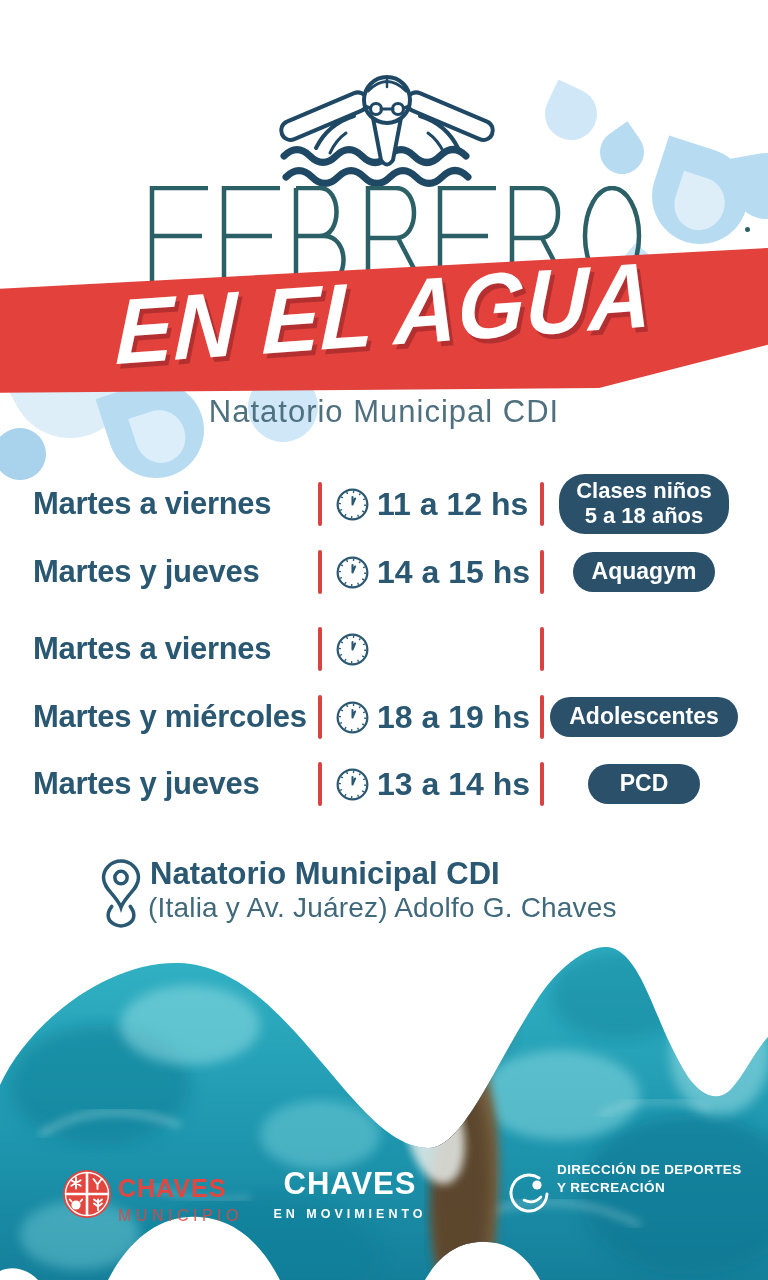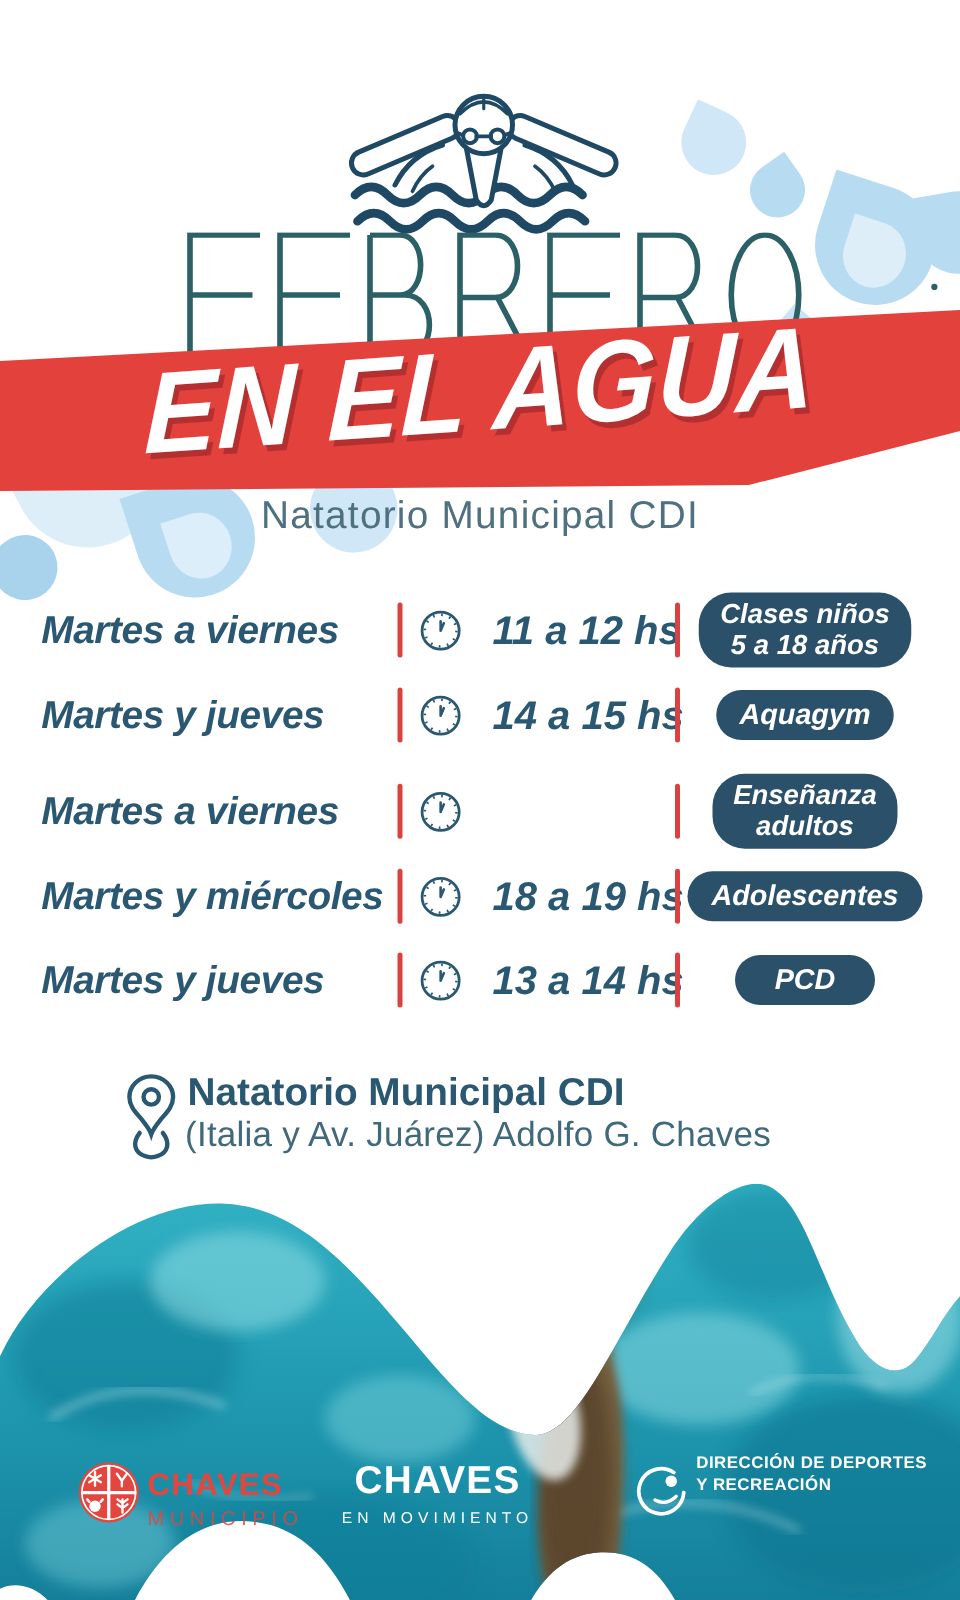--- a/index.html
+++ b/index.html
@@ -34,7 +34,7 @@
     font-size:31px;color:#4e707f;letter-spacing:1px;font-weight:normal;
   }
   
-  .row{position:absolute;left:0;width:768px;display:flex;align-items:center;z-index:4;font-style:italic;}
+  .row{position:absolute;left:0;width:768px;display:flex;align-items:center;z-index:4;}
   .cell-day{width:318px;padding-left:33px;font-size:31px;font-weight:bold;
     color:#2a5872;letter-spacing:-.3px;white-space:nowrap;}
   .vdiv{width:4px;height:44px;background:#d94240;border-radius:2px;flex:none;}

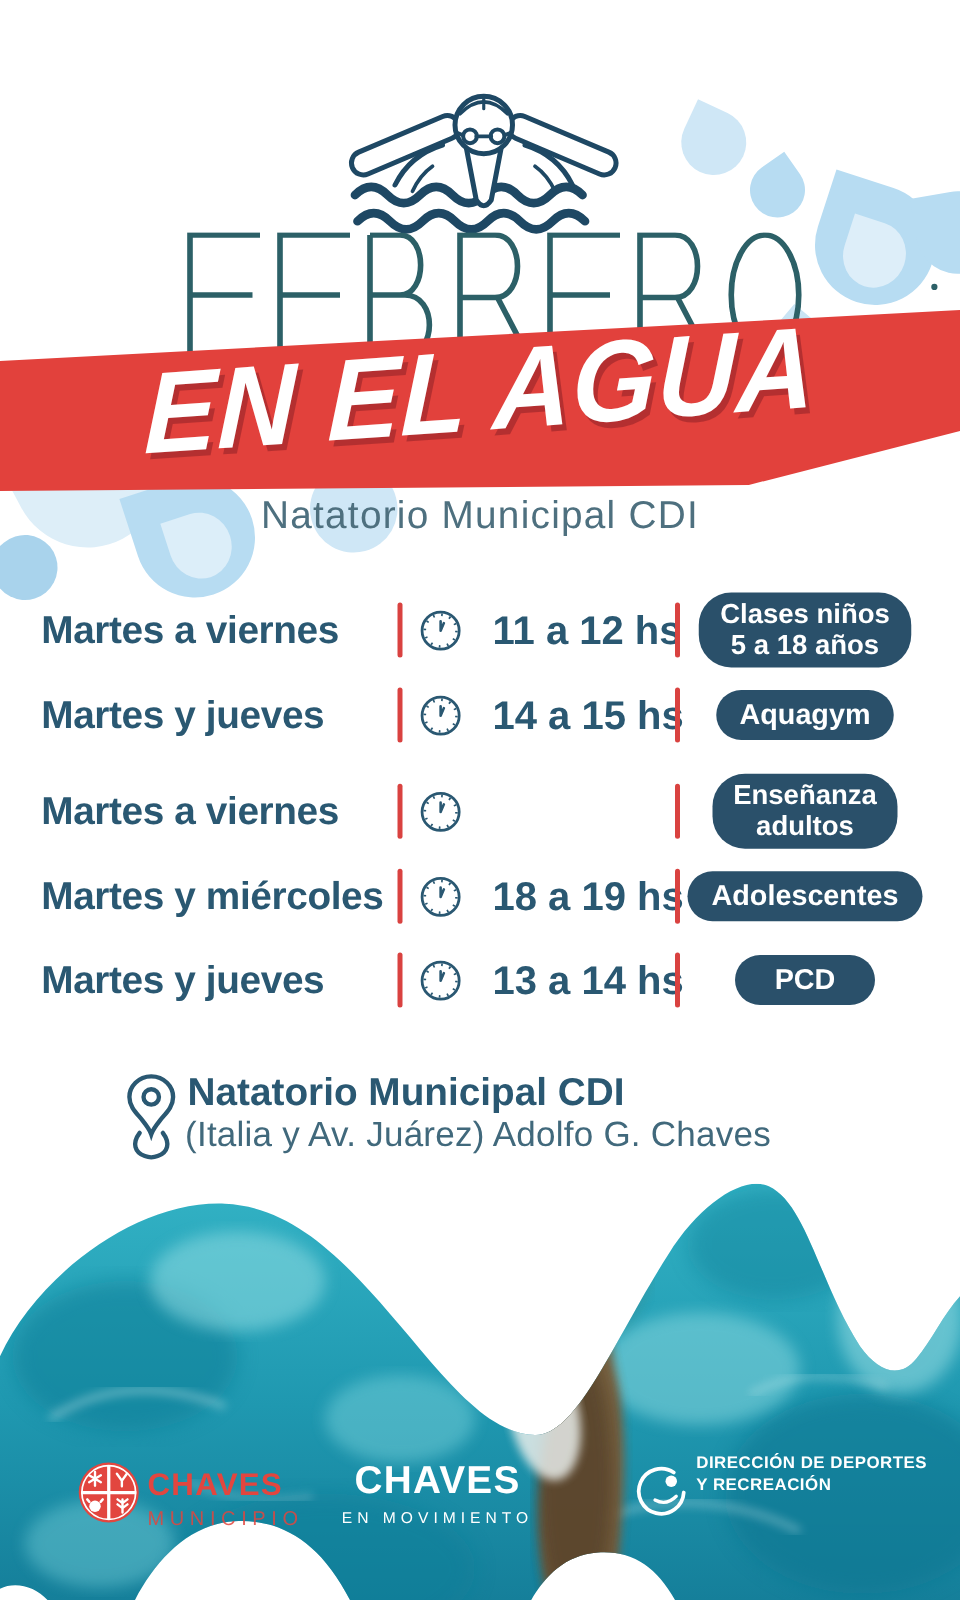--- a/index.html
+++ b/index.html
@@ -40,7 +40,7 @@
   .vdiv{width:4px;height:44px;background:#d94240;border-radius:2px;flex:none;}
   .cell-time{width:218px;display:flex;align-items:center;}
   .clock{margin-left:14px;flex:none;}
-  .time-text{margin-left:25px;font-size:32px;font-weight:bold;color:#2a5872;white-space:nowrap;}
+  .time-text{margin-left:8px;font-size:32px;font-weight:bold;color:#2a5872;white-space:nowrap;}
   .cell-pill{width:200px;display:flex;justify-content:center;}
   .pill{
     background:#2a506a;color:#ffffff;border-radius:26px;

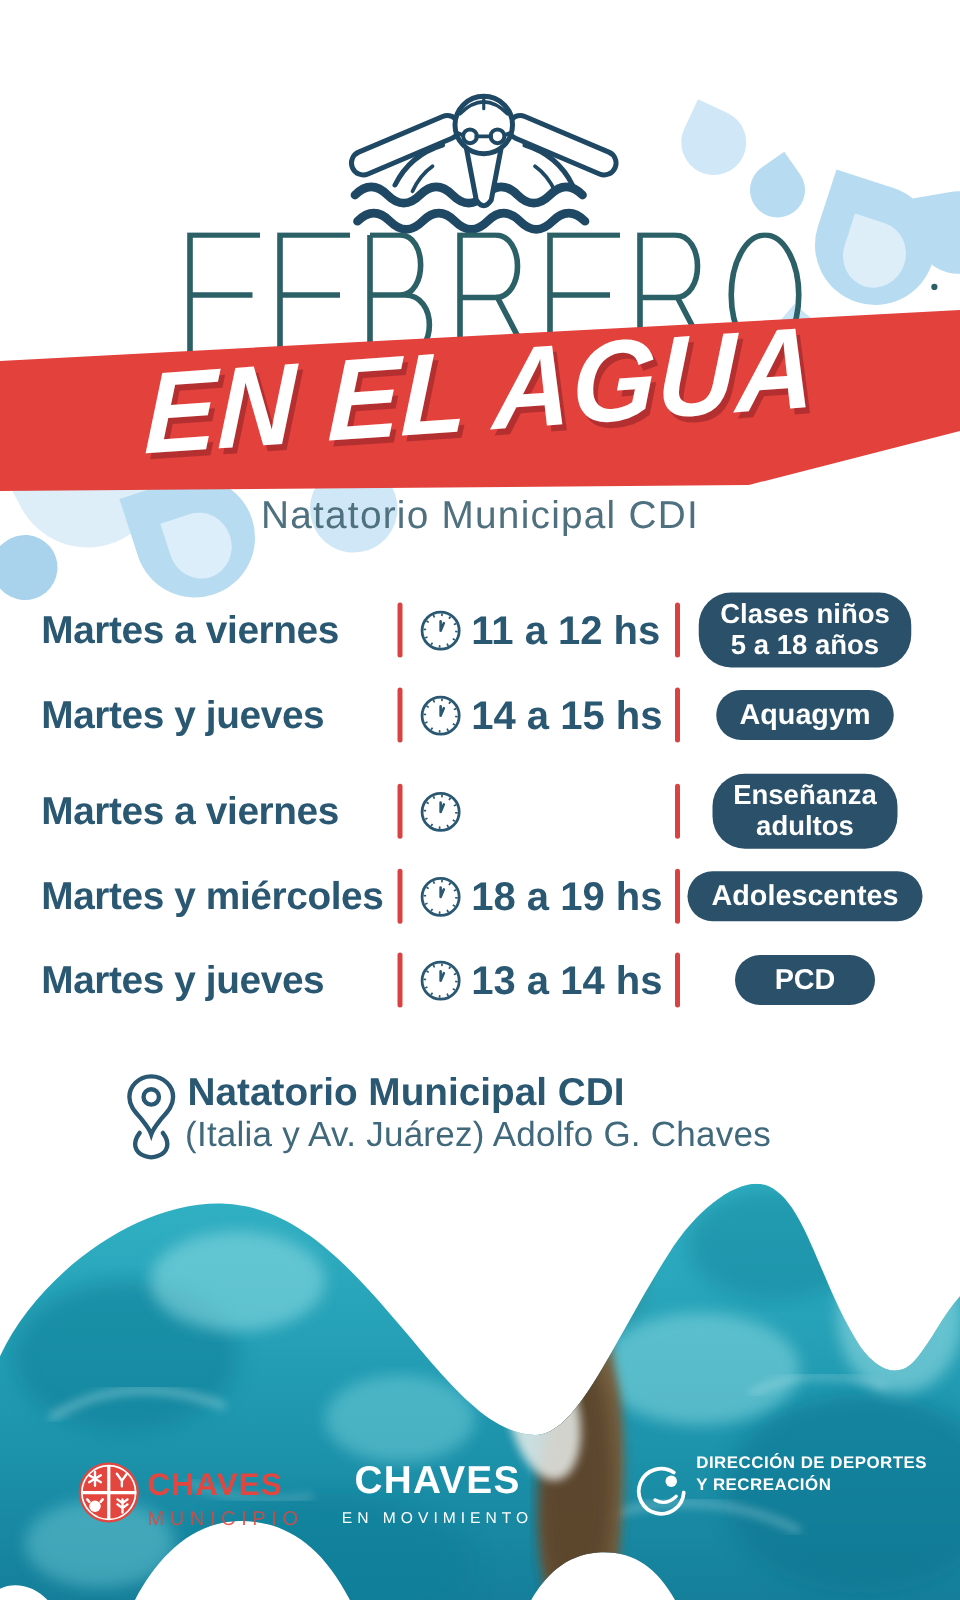--- a/index.html
+++ b/index.html
@@ -201,12 +201,6 @@
         </svg>
     </div>
     <div class="vdiv"></div>
-    <div class="cell-pill">
-        <div class="pill two">
-          <div class="l1">Enseñanza</div>
-          <div class="l2">adultos</div>
-        </div>
-      </div>
   </div>
 
   <div class="row" style="top:694px;height:46px;">

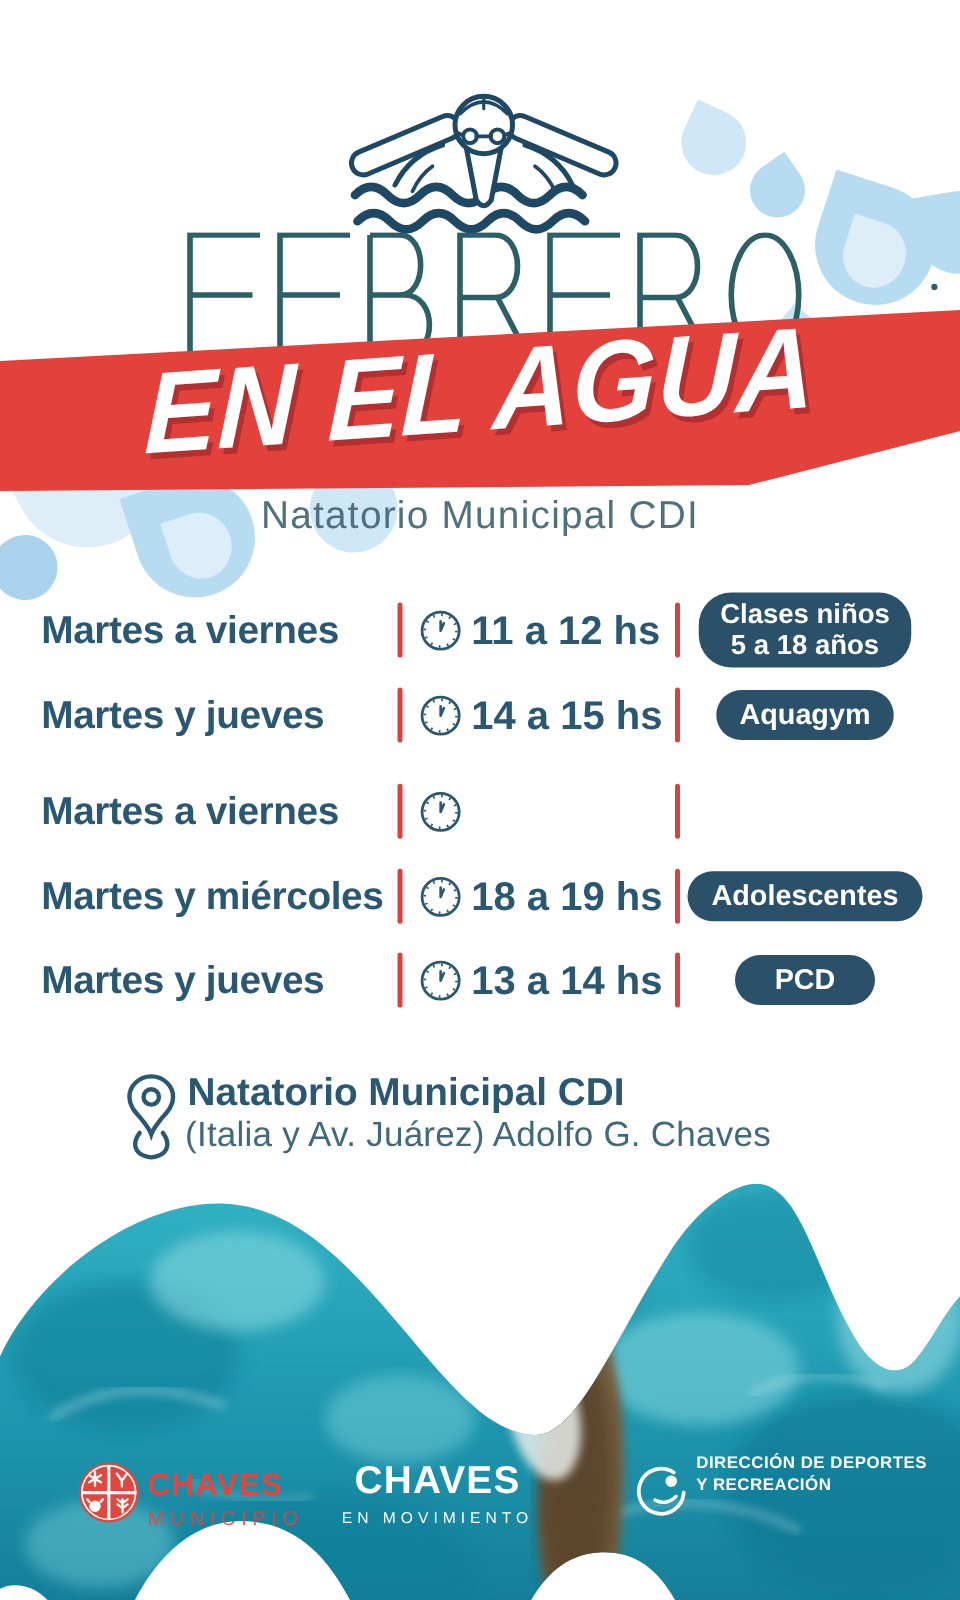--- a/index.html
+++ b/index.html
@@ -67,7 +67,7 @@
     margin-top:4px;opacity:.85;}
   .mov-text{position:absolute;left:260px;top:6px;width:180px;text-align:center;}
   .mov-title{font-size:31px;font-weight:bold;color:#ffffff;letter-spacing:1px;}
-  .mov-sub{font-size:12.5px;font-weight:normal;color:#ffffff;letter-spacing:4px;margin-top:5px;}
+  .mov-sub{font-size:12.5px;font-weight:bold;color:#ffffff;letter-spacing:4px;margin-top:5px;}
   .dep-icon{position:absolute;left:508px;top:12px;}
   .dep-text{position:absolute;left:557px;top:1px;font-size:13.5px;font-weight:bold;
     color:#ffffff;line-height:1.3;letter-spacing:.4px;}

